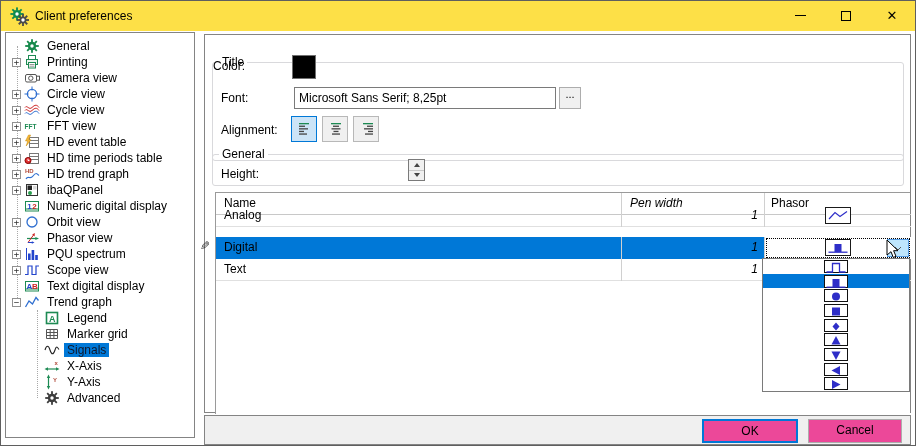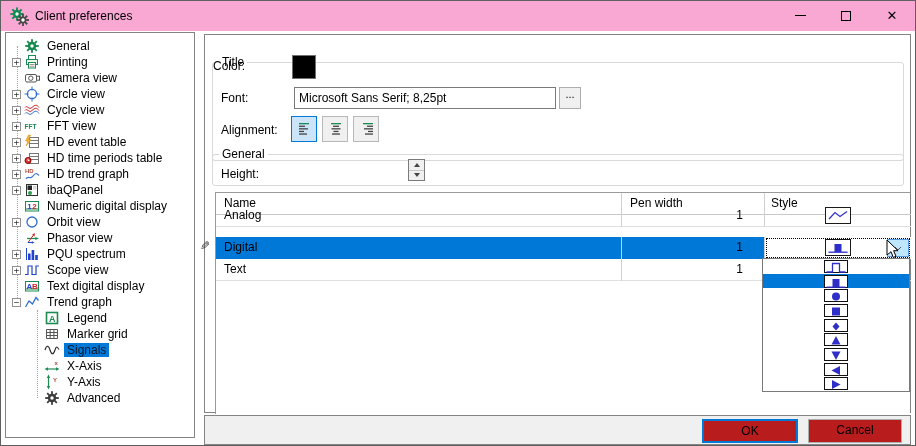--- a/index.html
+++ b/index.html
@@ -8,7 +8,7 @@
   #dialog { position:relative; width:916px; height:446px; background:#fff; border:1px solid #5f5f5f; overflow:hidden; }
 
   
-  #titlebar { position:absolute; left:0; top:0; width:100%; height:30px; background:#f9a8d4; }
+  #titlebar { position:absolute; left:0; top:0; width:100%; height:30px; background:#fde047; }
   #app-icon { position:absolute; left:9px; top:6px; width:19px; height:19px; }
   #title-text { position:absolute; left:34px; top:8px; font-size:12px; }
   .win-btn { position:absolute; top:0; width:46px; height:29px; display:flex; align-items:center; justify-content:center; }

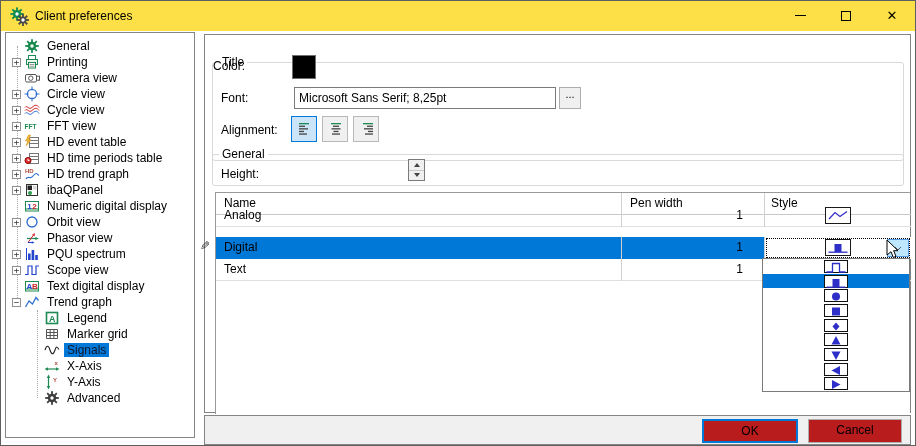--- a/index.html
+++ b/index.html
@@ -55,7 +55,7 @@
   .g-row { position:absolute; left:0; width:695px; height:22px; border-bottom:1px solid #e0e0e0; }
   .g-cell { position:absolute; top:0; height:22px; line-height:21px; overflow:hidden; }
   .c-name { left:0; width:406px; padding-left:8px; border-right:1px solid #d0d0d0; }
-  .c-pen  { left:406px; width:143px; padding-right:21px; text-align:right; border-right:1px solid #d0d0d0; }
+  .c-pen  { left:406px; width:143px; padding-right:6px; text-align:right; border-right:1px solid #d0d0d0;font-style:italic; }
   .c-style{ left:549px; width:146px; text-align:center; }
   .g-row.sel .c-name, .g-row.sel .c-pen { background:#0078d7; color:#000000; }
   .style-box { display:inline-block; width:26px; height:17px; margin-top:2px; border:1px solid #1a1a1a; background:#fff; line-height:0; padding:1px; }

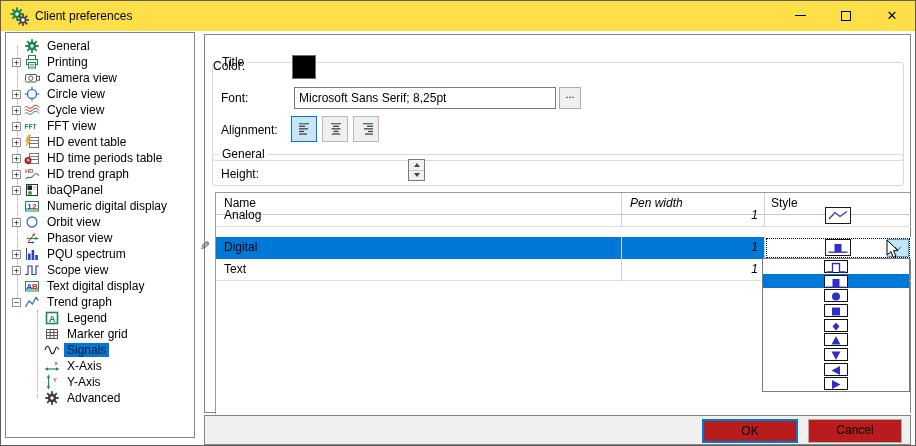--- a/index.html
+++ b/index.html
@@ -456,7 +456,7 @@
       <div class="g-head">
         <div class="g-cell c-name">Name</div>
         <div class="g-cell c-pen" style="text-align:left; padding-left:8px;">Pen width</div>
-        <div class="g-cell c-style" style="text-align:left; padding-left:6px;">Style</div>
+        <div class="g-cell c-style" style="text-align:left; padding-left:6px;">Phasor</div>
       </div>
       <div id="grid-rows">
           <div class="g-row" style="top: 12px;">

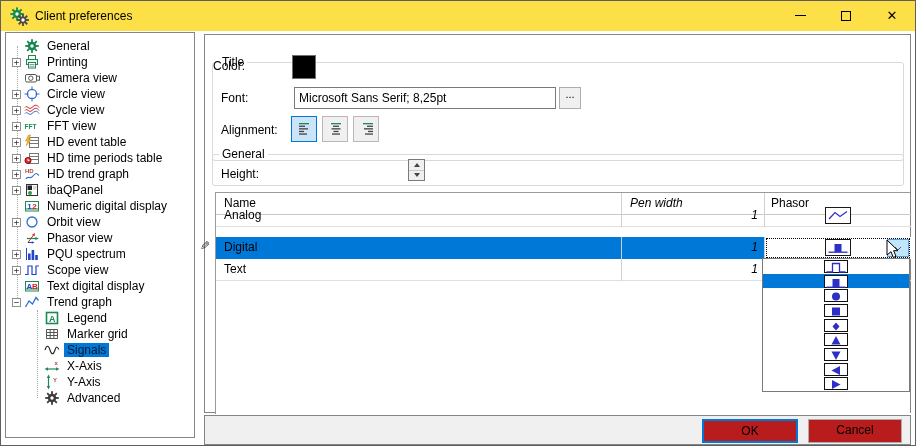--- a/index.html
+++ b/index.html
@@ -70,7 +70,7 @@
 
   
   #footer { position:absolute; left:203px; top:414px; width:707px; height:30px; background:#f0f0f0; border:1px solid #848484; }
-  .btn { position:absolute; top:3px; height:24px; text-align:center; line-height:21px; font-size:12px; background:#b91c1c; }
+  .btn { position:absolute; top:3px; height:24px; text-align:center; line-height:21px; font-size:12px; background:#ec4899; }
   #btn-ok { left:497px; width:96px; border:2px solid #0078d7; }
   #btn-cancel { left:603px; width:94px; border:1px solid #adadad; }
 

